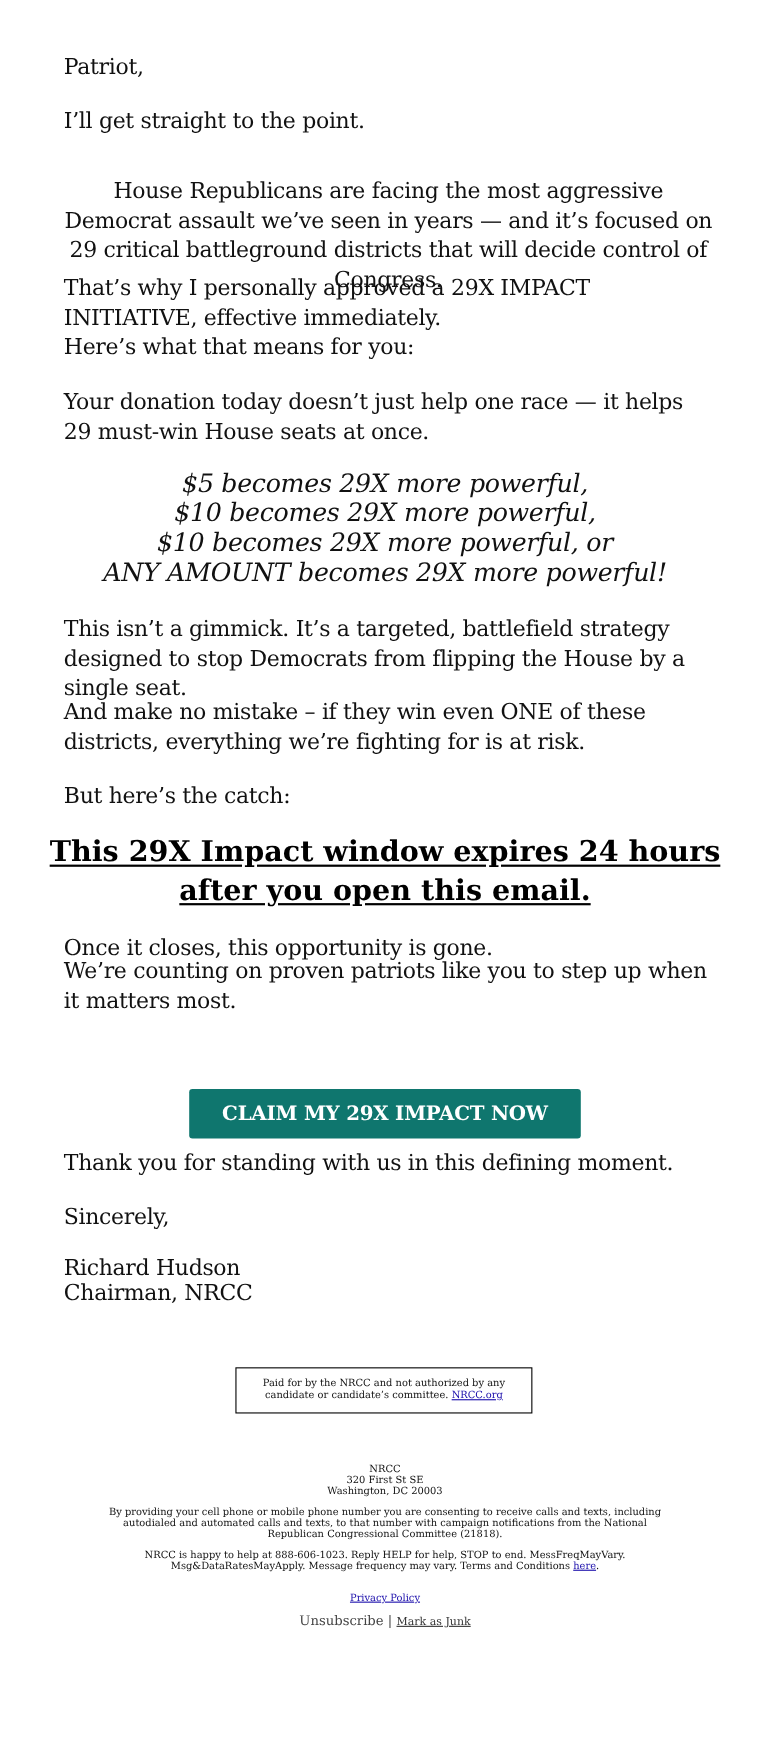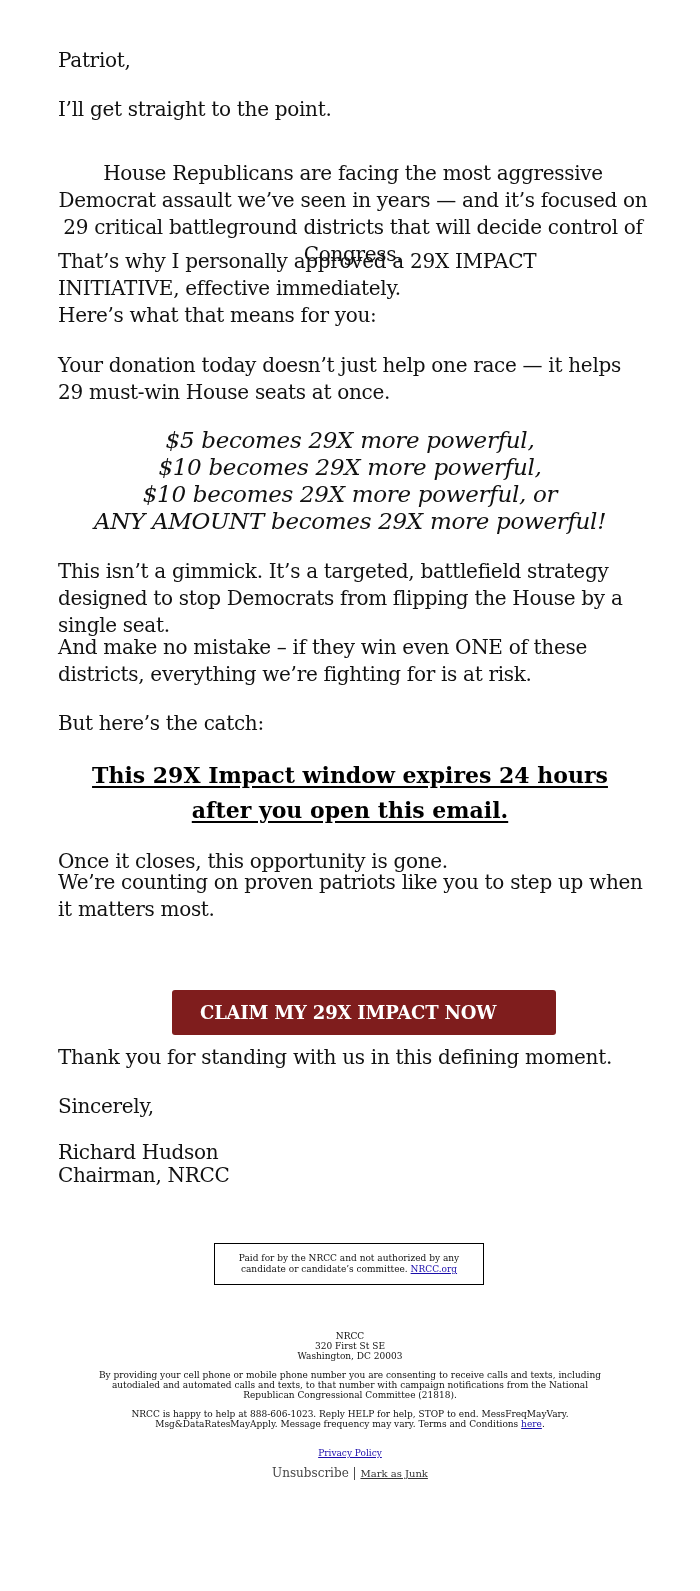--- a/index.html
+++ b/index.html
@@ -38,7 +38,7 @@
     }
     .headline {
       font-weight: bold;
-      font-size: 22px;
+      font-size: 26px;
       line-height: 35px;
       text-decoration: underline;
       text-underline-offset: 3px;

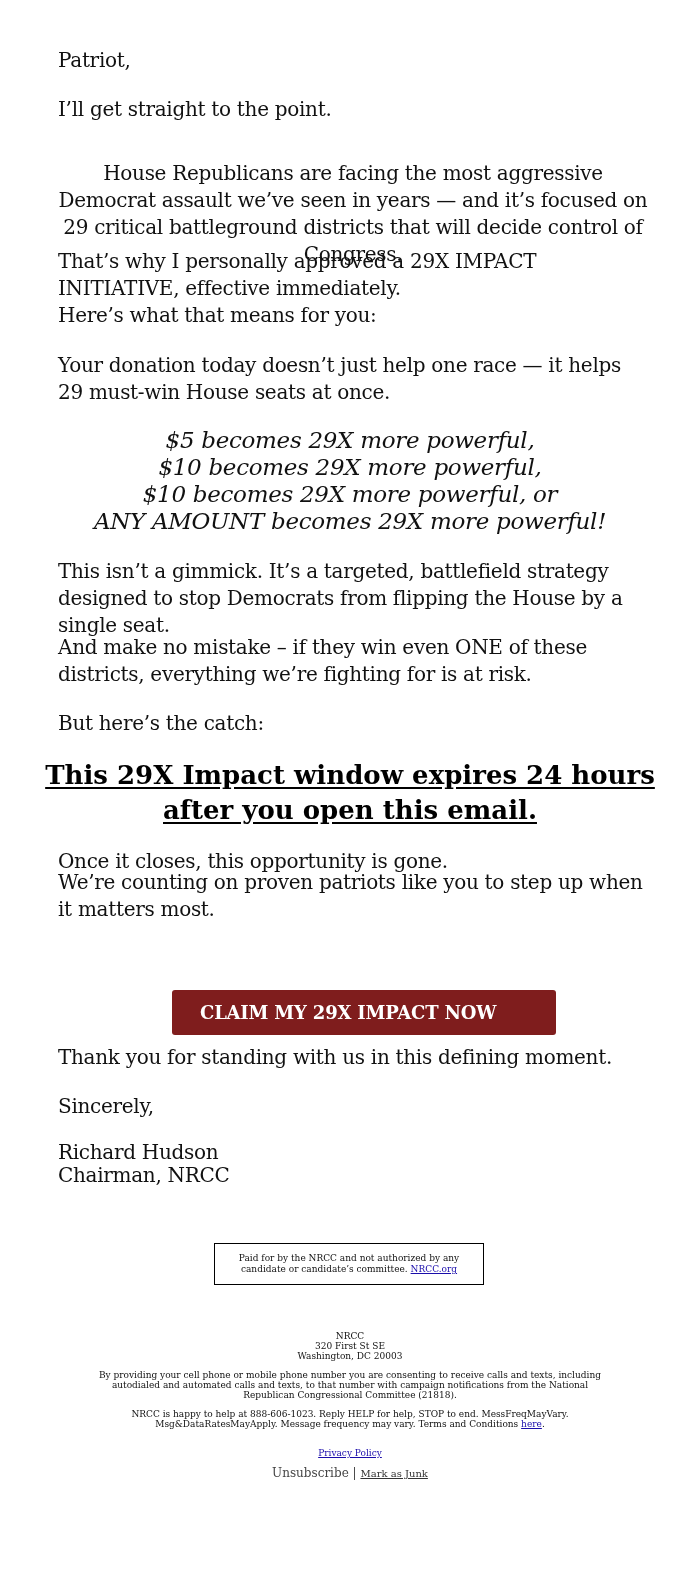--- a/index.html
+++ b/index.html
@@ -50,16 +50,15 @@
       top: 990px;
       width: 356px;
       height: 45px;
-      background: #7f1d1d;
+      background: #0f766e;
       border-radius: 3px;
       color: #ffffff;
       font-weight: bold;
       font-size: 18px;
       line-height: 45px;
-      text-align: left;
+      text-align: center;
       letter-spacing: -0.2px;
       cursor: pointer;
-      padding-left: 28px;
     }
     .disclaimer-box {
       position: absolute;

